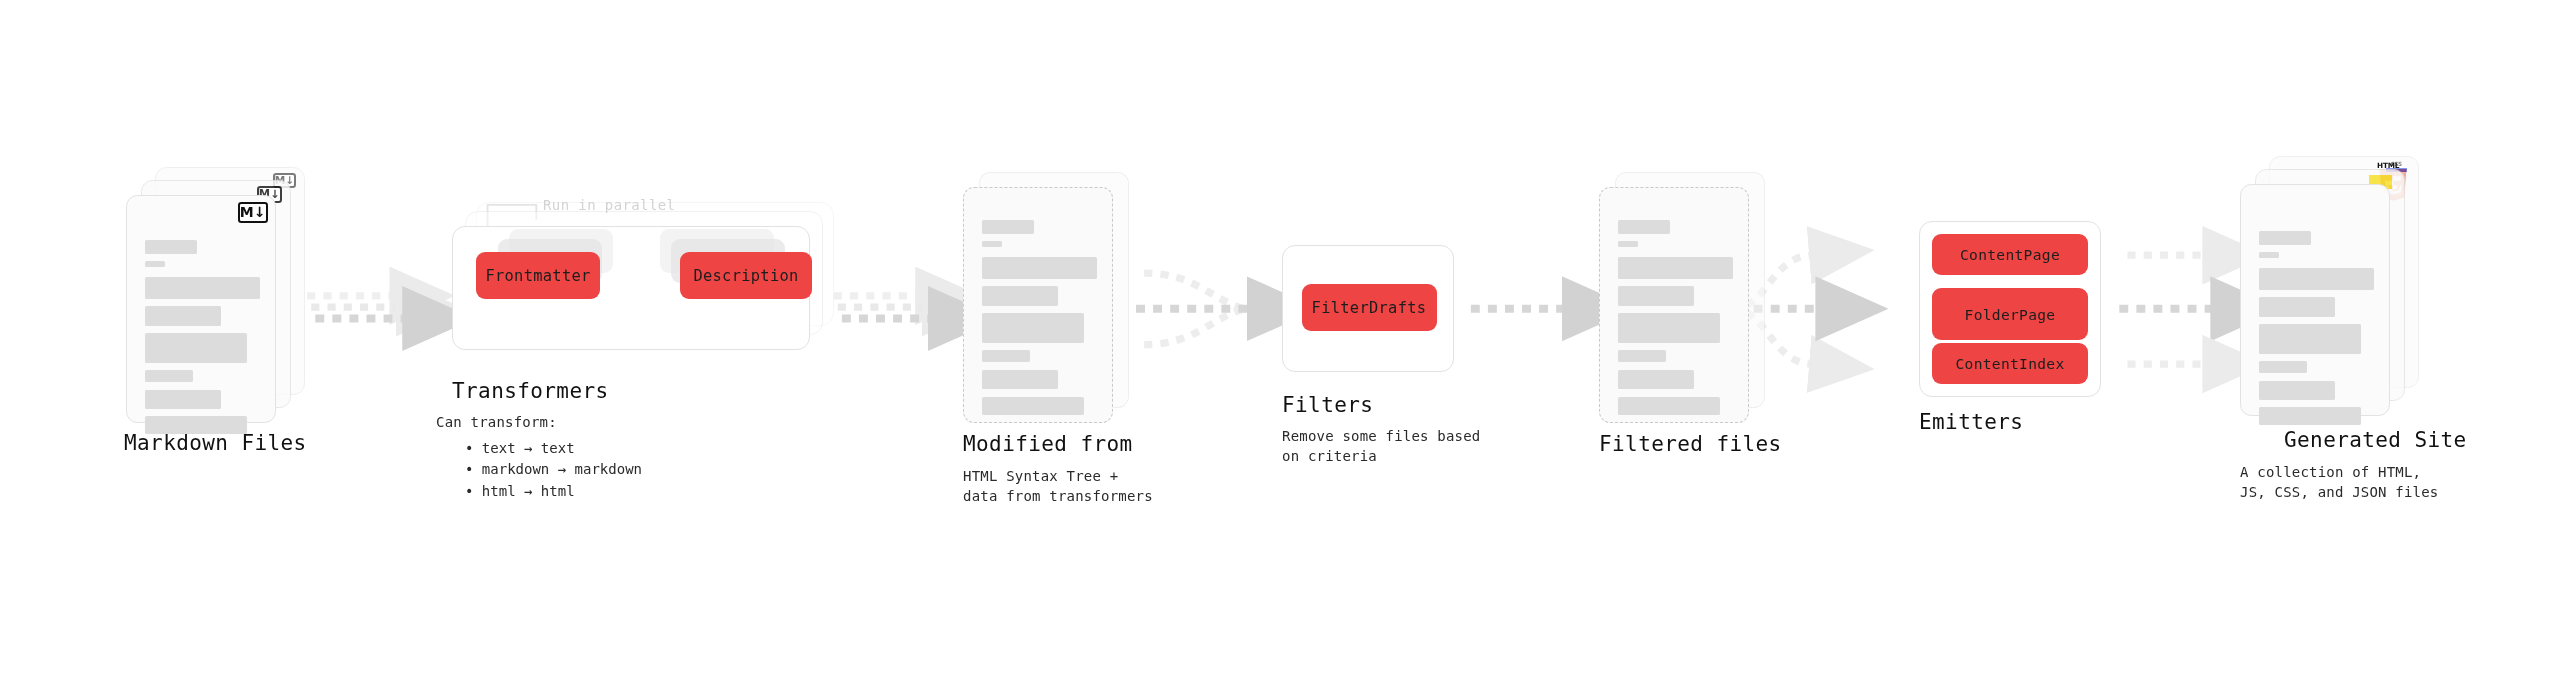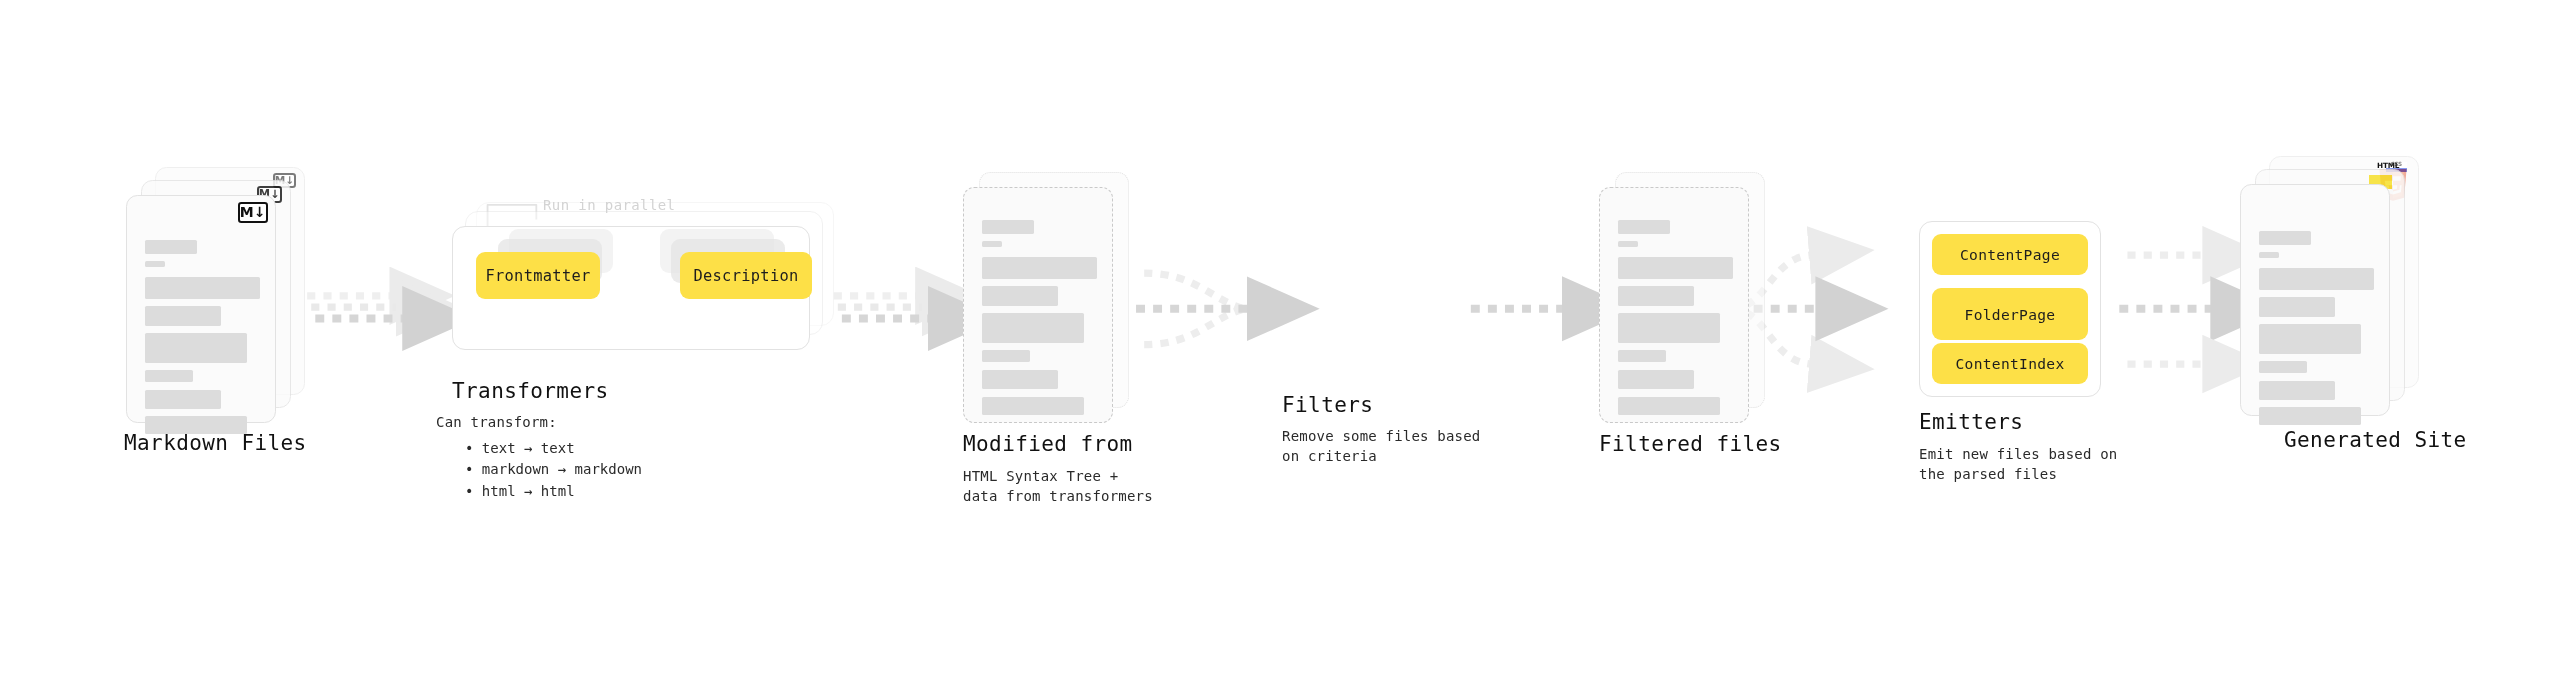--- a/index.html
+++ b/index.html
@@ -53,7 +53,7 @@
   
   .chip{
     position:absolute;box-sizing:border-box;
-    background:#fde047;border-radius:9px;
+    background:#ef4444;border-radius:9px;
     display:flex;align-items:center;justify-content:center;
     font-size:15.4px;color:#1d1d1d;letter-spacing:0.3px;white-space:nowrap;
   }

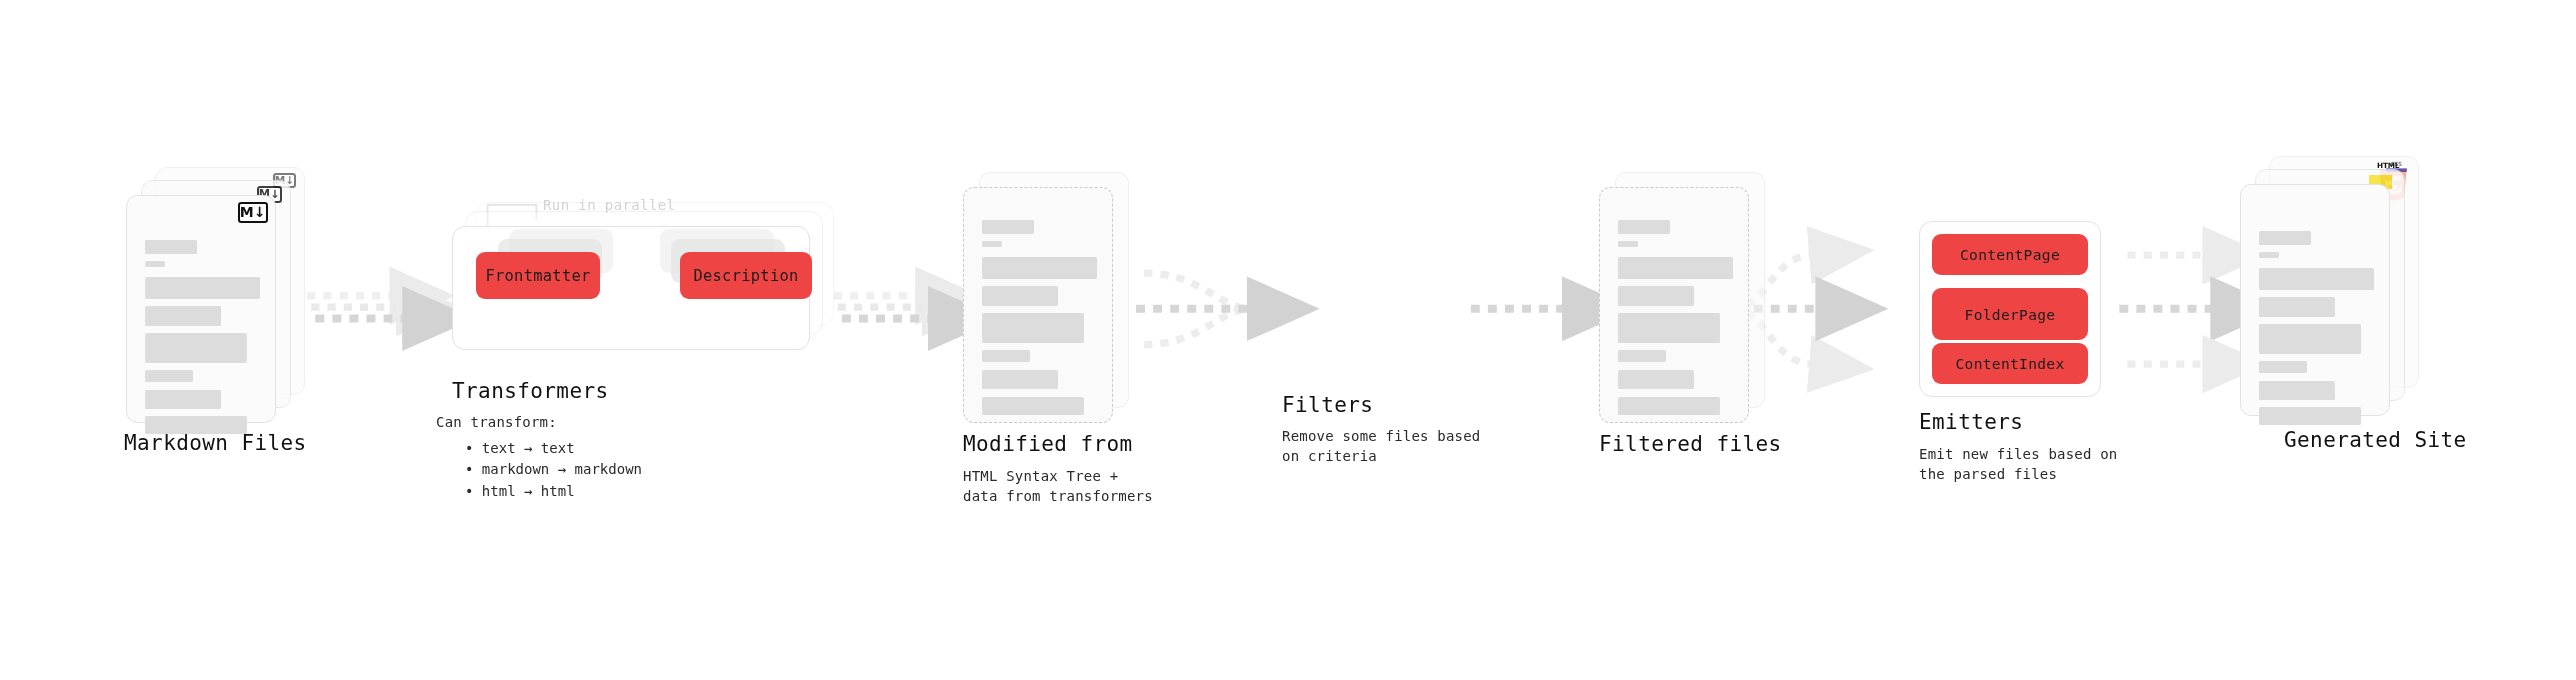--- a/index.html
+++ b/index.html
@@ -200,6 +200,10 @@
   <div class="sub" style="left:963px;top:466px;">HTML Syntax Tree +
 data from transformers</div>
 
+  <div class="abs" style="left:1282px;top:245px;width:179px;height:130px;">
+    <div class="groupbox" style="left:0px;top:0px;width:172px;height:127px;"></div>
+    <div class="chip" style="left:19.5px;top:39px;width:135px;height:47px;">FilterDrafts</div>
+  </div>
   <div class="title" style="left:1282px;top:393px;">Filters</div>
   <div class="sub" style="left:1282px;top:426px;">Remove some files based
 on criteria</div>

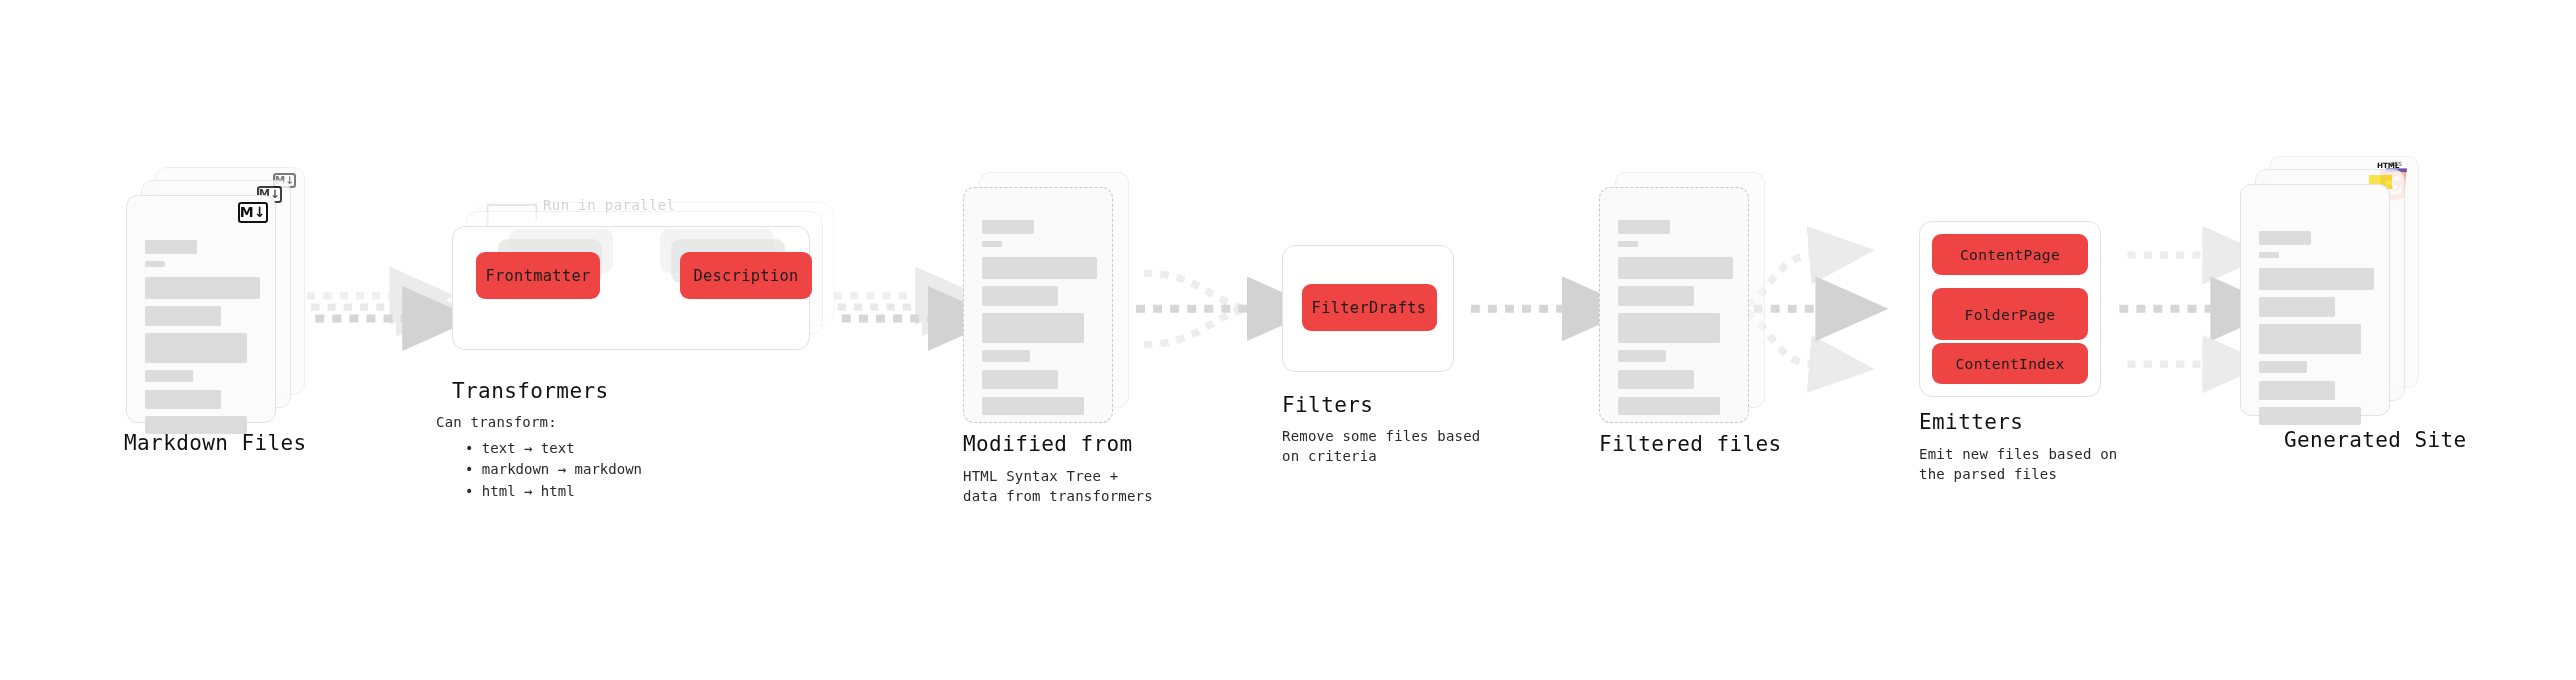--- a/index.html
+++ b/index.html
@@ -232,8 +232,6 @@
     <div class="chip" style="left:13px;top:122px;width:156px;height:41px;font-size:14.6px;">ContentIndex</div>
   </div>
   <div class="title" style="left:1919px;top:410px;">Emitters</div>
-  <div class="sub" style="left:1919px;top:444px;">Emit new files based on
-the parsed files</div>
 
   <div class="docstack" style="left:2240px;top:156px;width:195px;height:268px;">
     <div class="doc back2" style="left:29px;top:0px;width:150px;height:232px;">

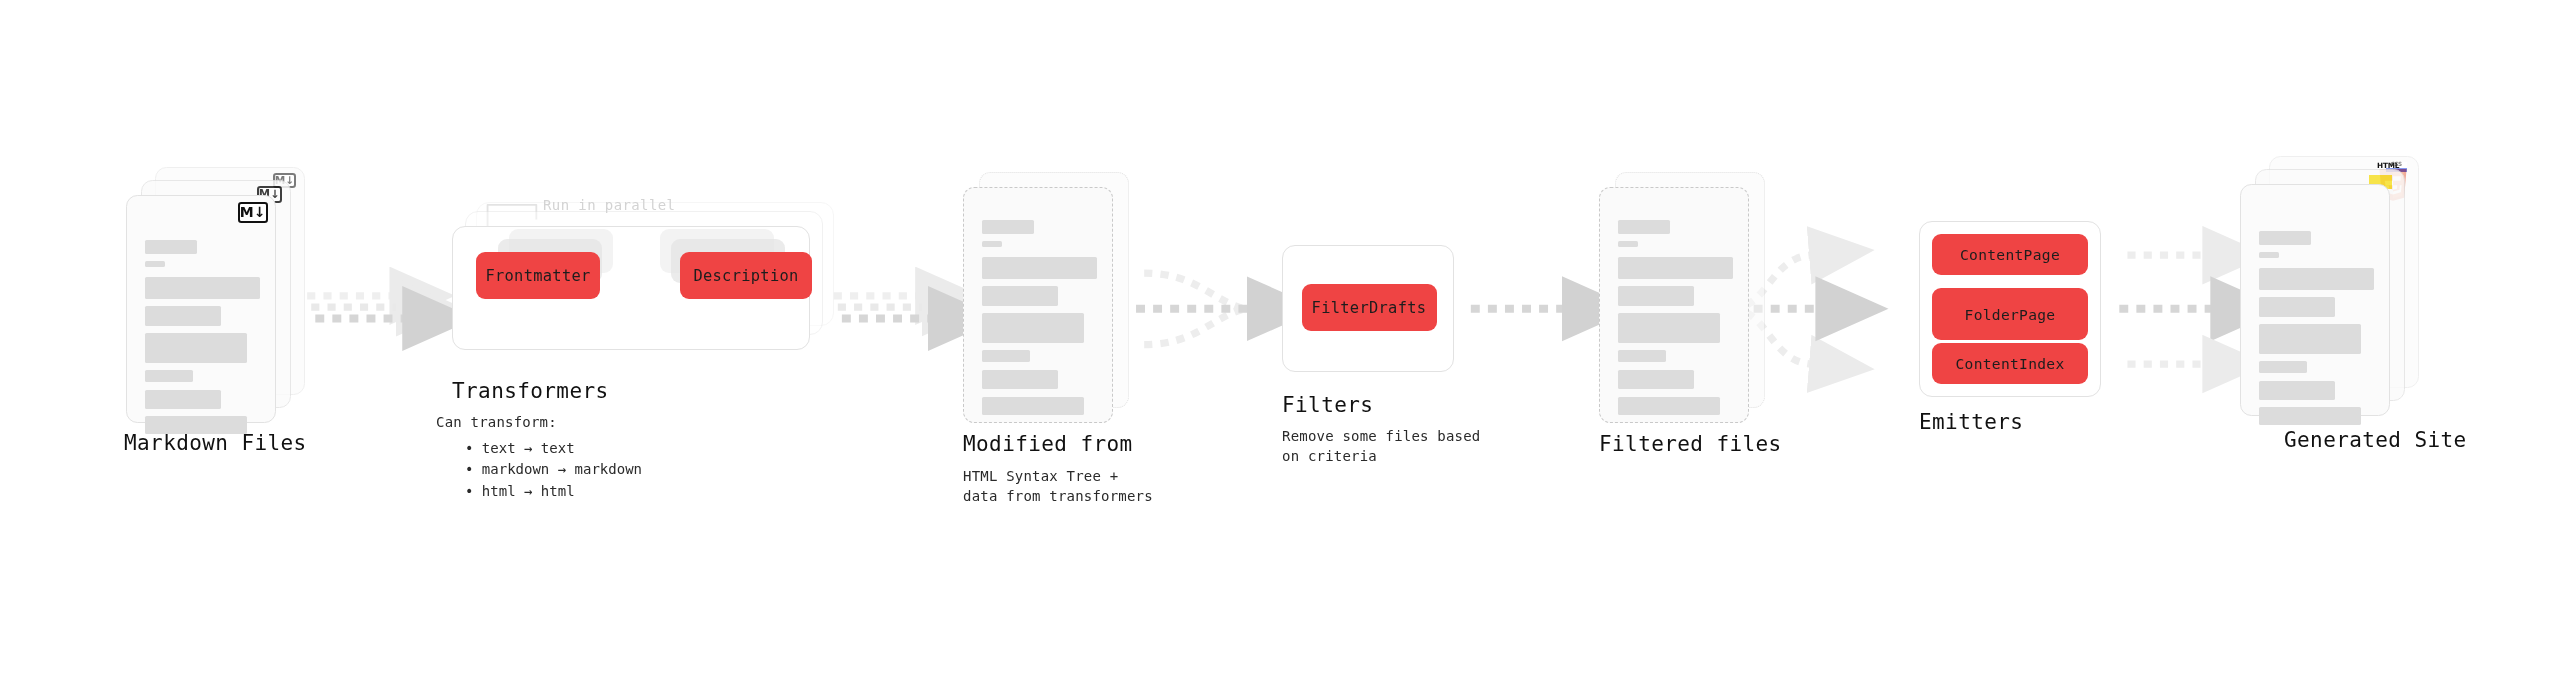--- a/index.html
+++ b/index.html
@@ -260,6 +260,8 @@
        font-family:'DejaVu Sans','Liberation Sans',sans-serif;">HTML</div>
 
   <div class="title" style="left:2240px;top:428px;margin-left:44px;">Generated Site</div>
+  <div class="sub" style="left:2240px;top:462px;">A collection of HTML,
+JS, CSS, and JSON files</div>
 
 </div>
 

